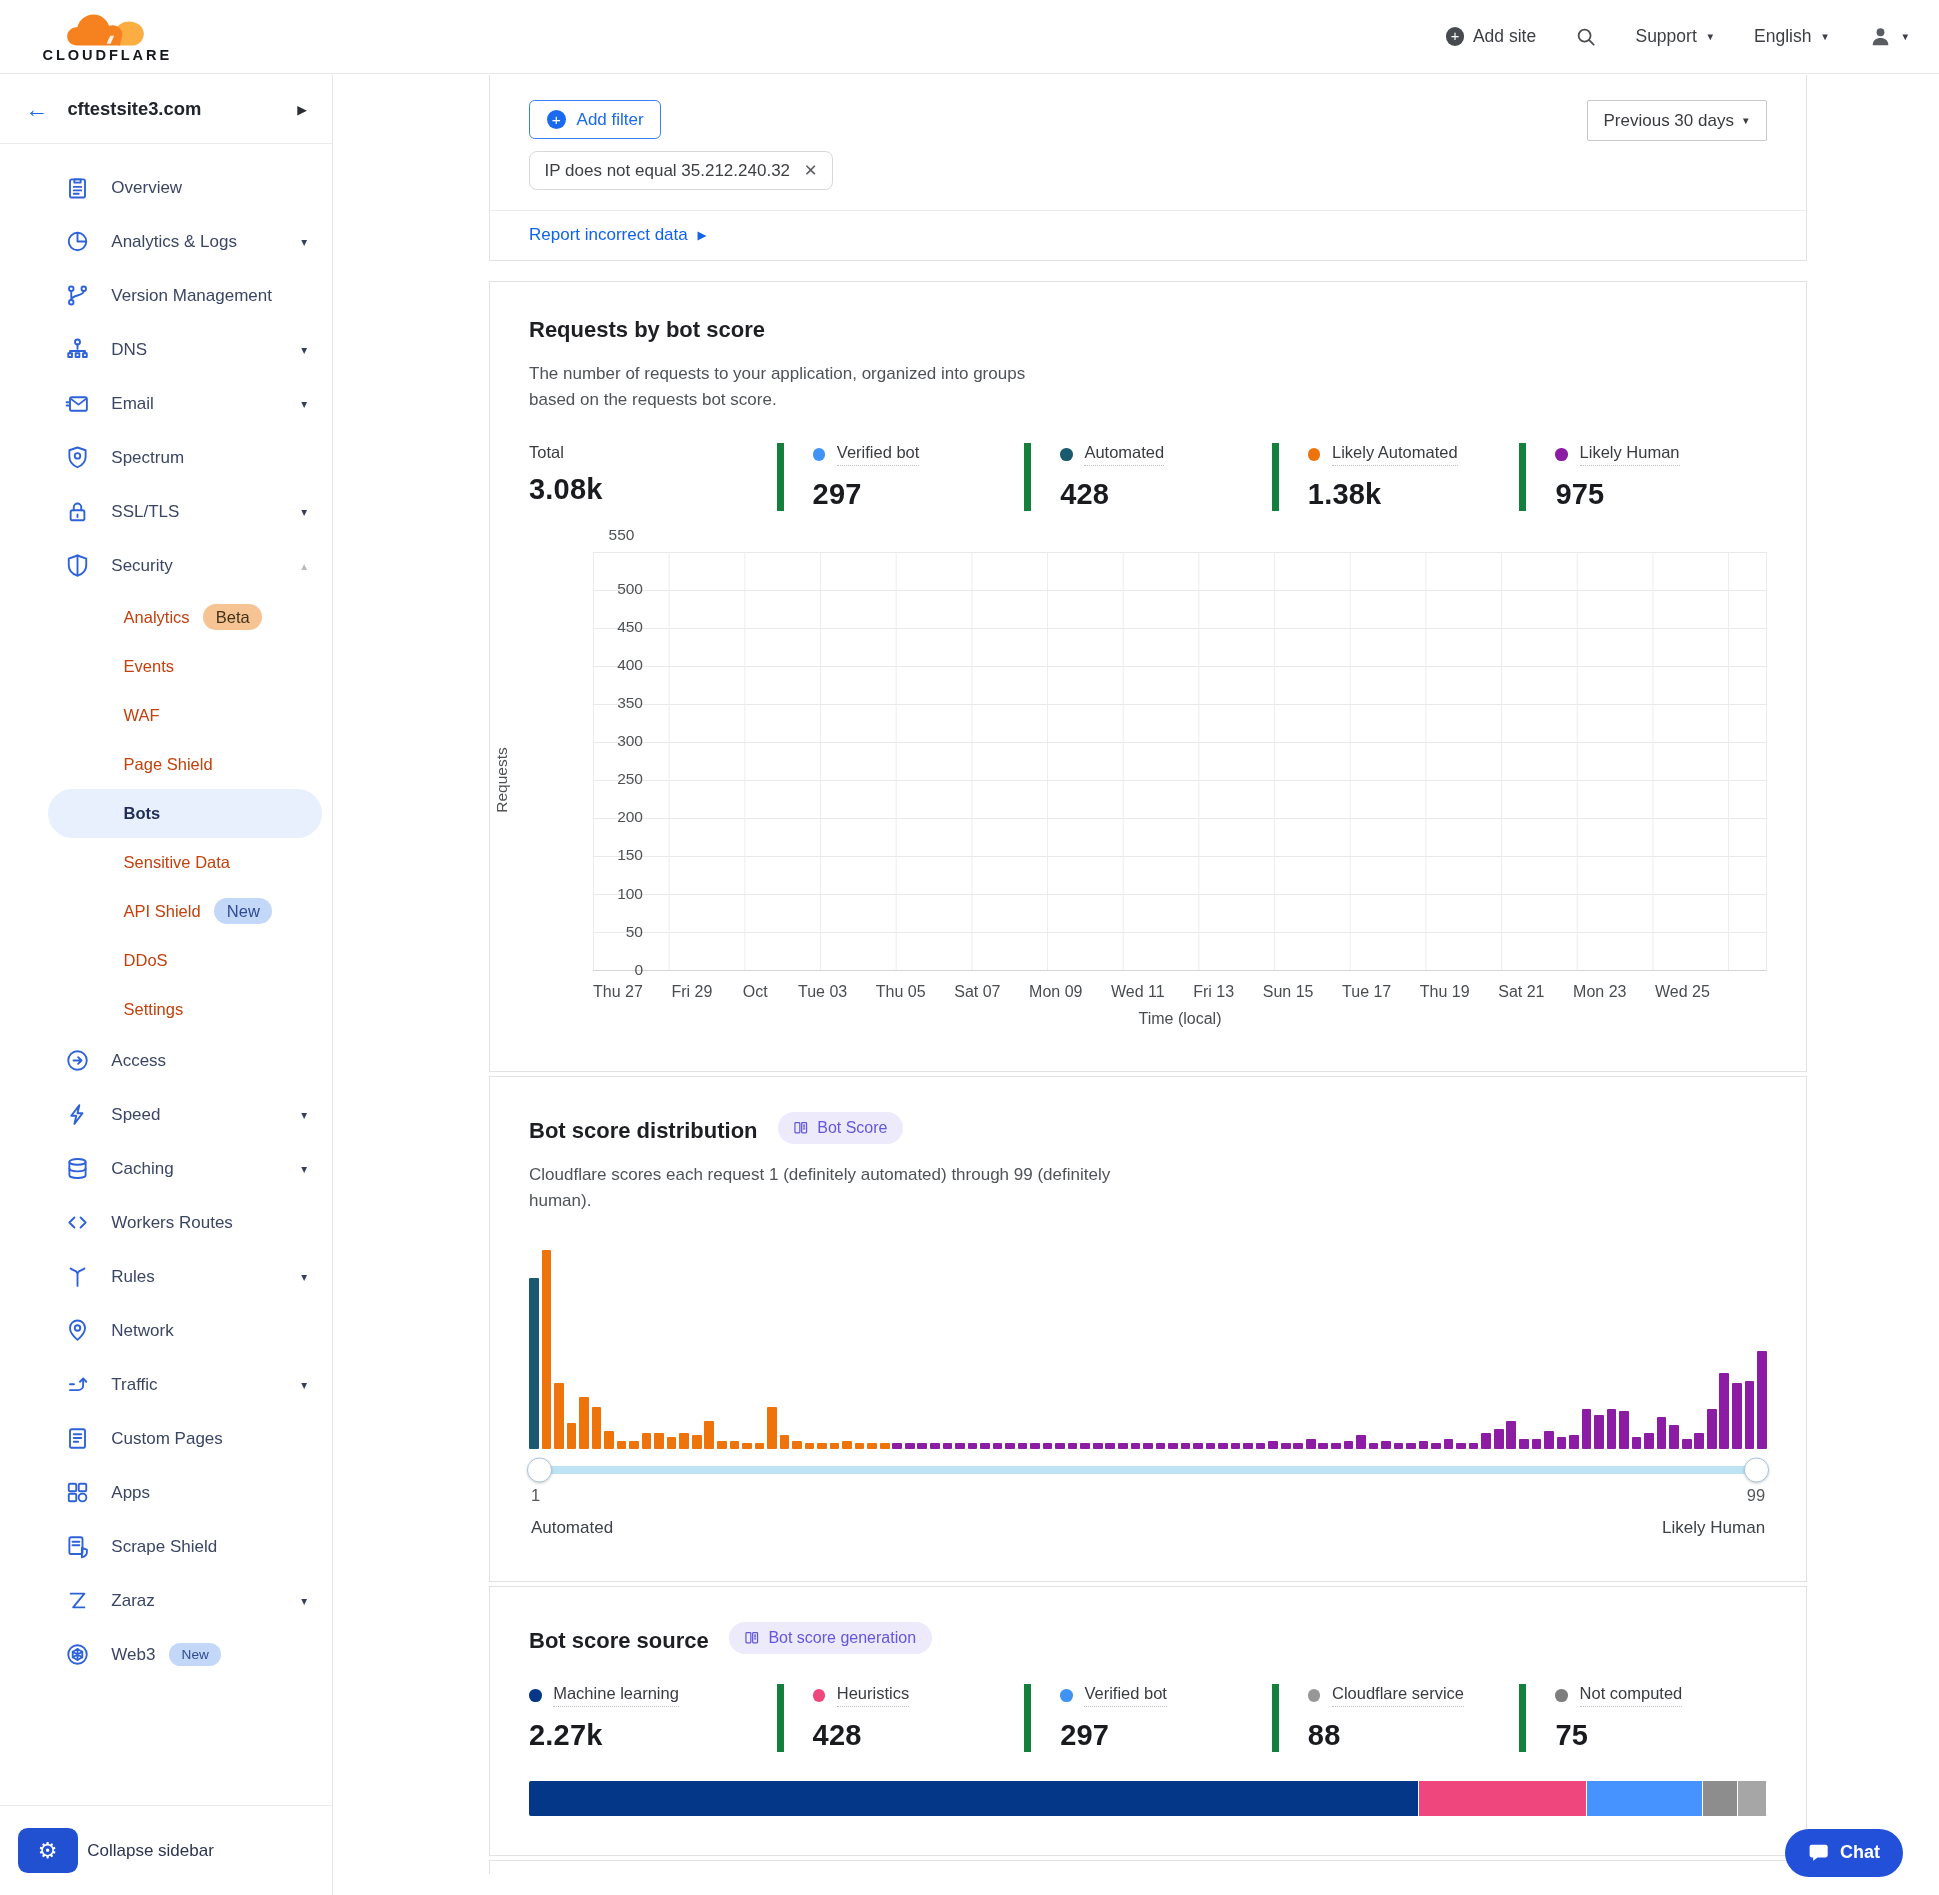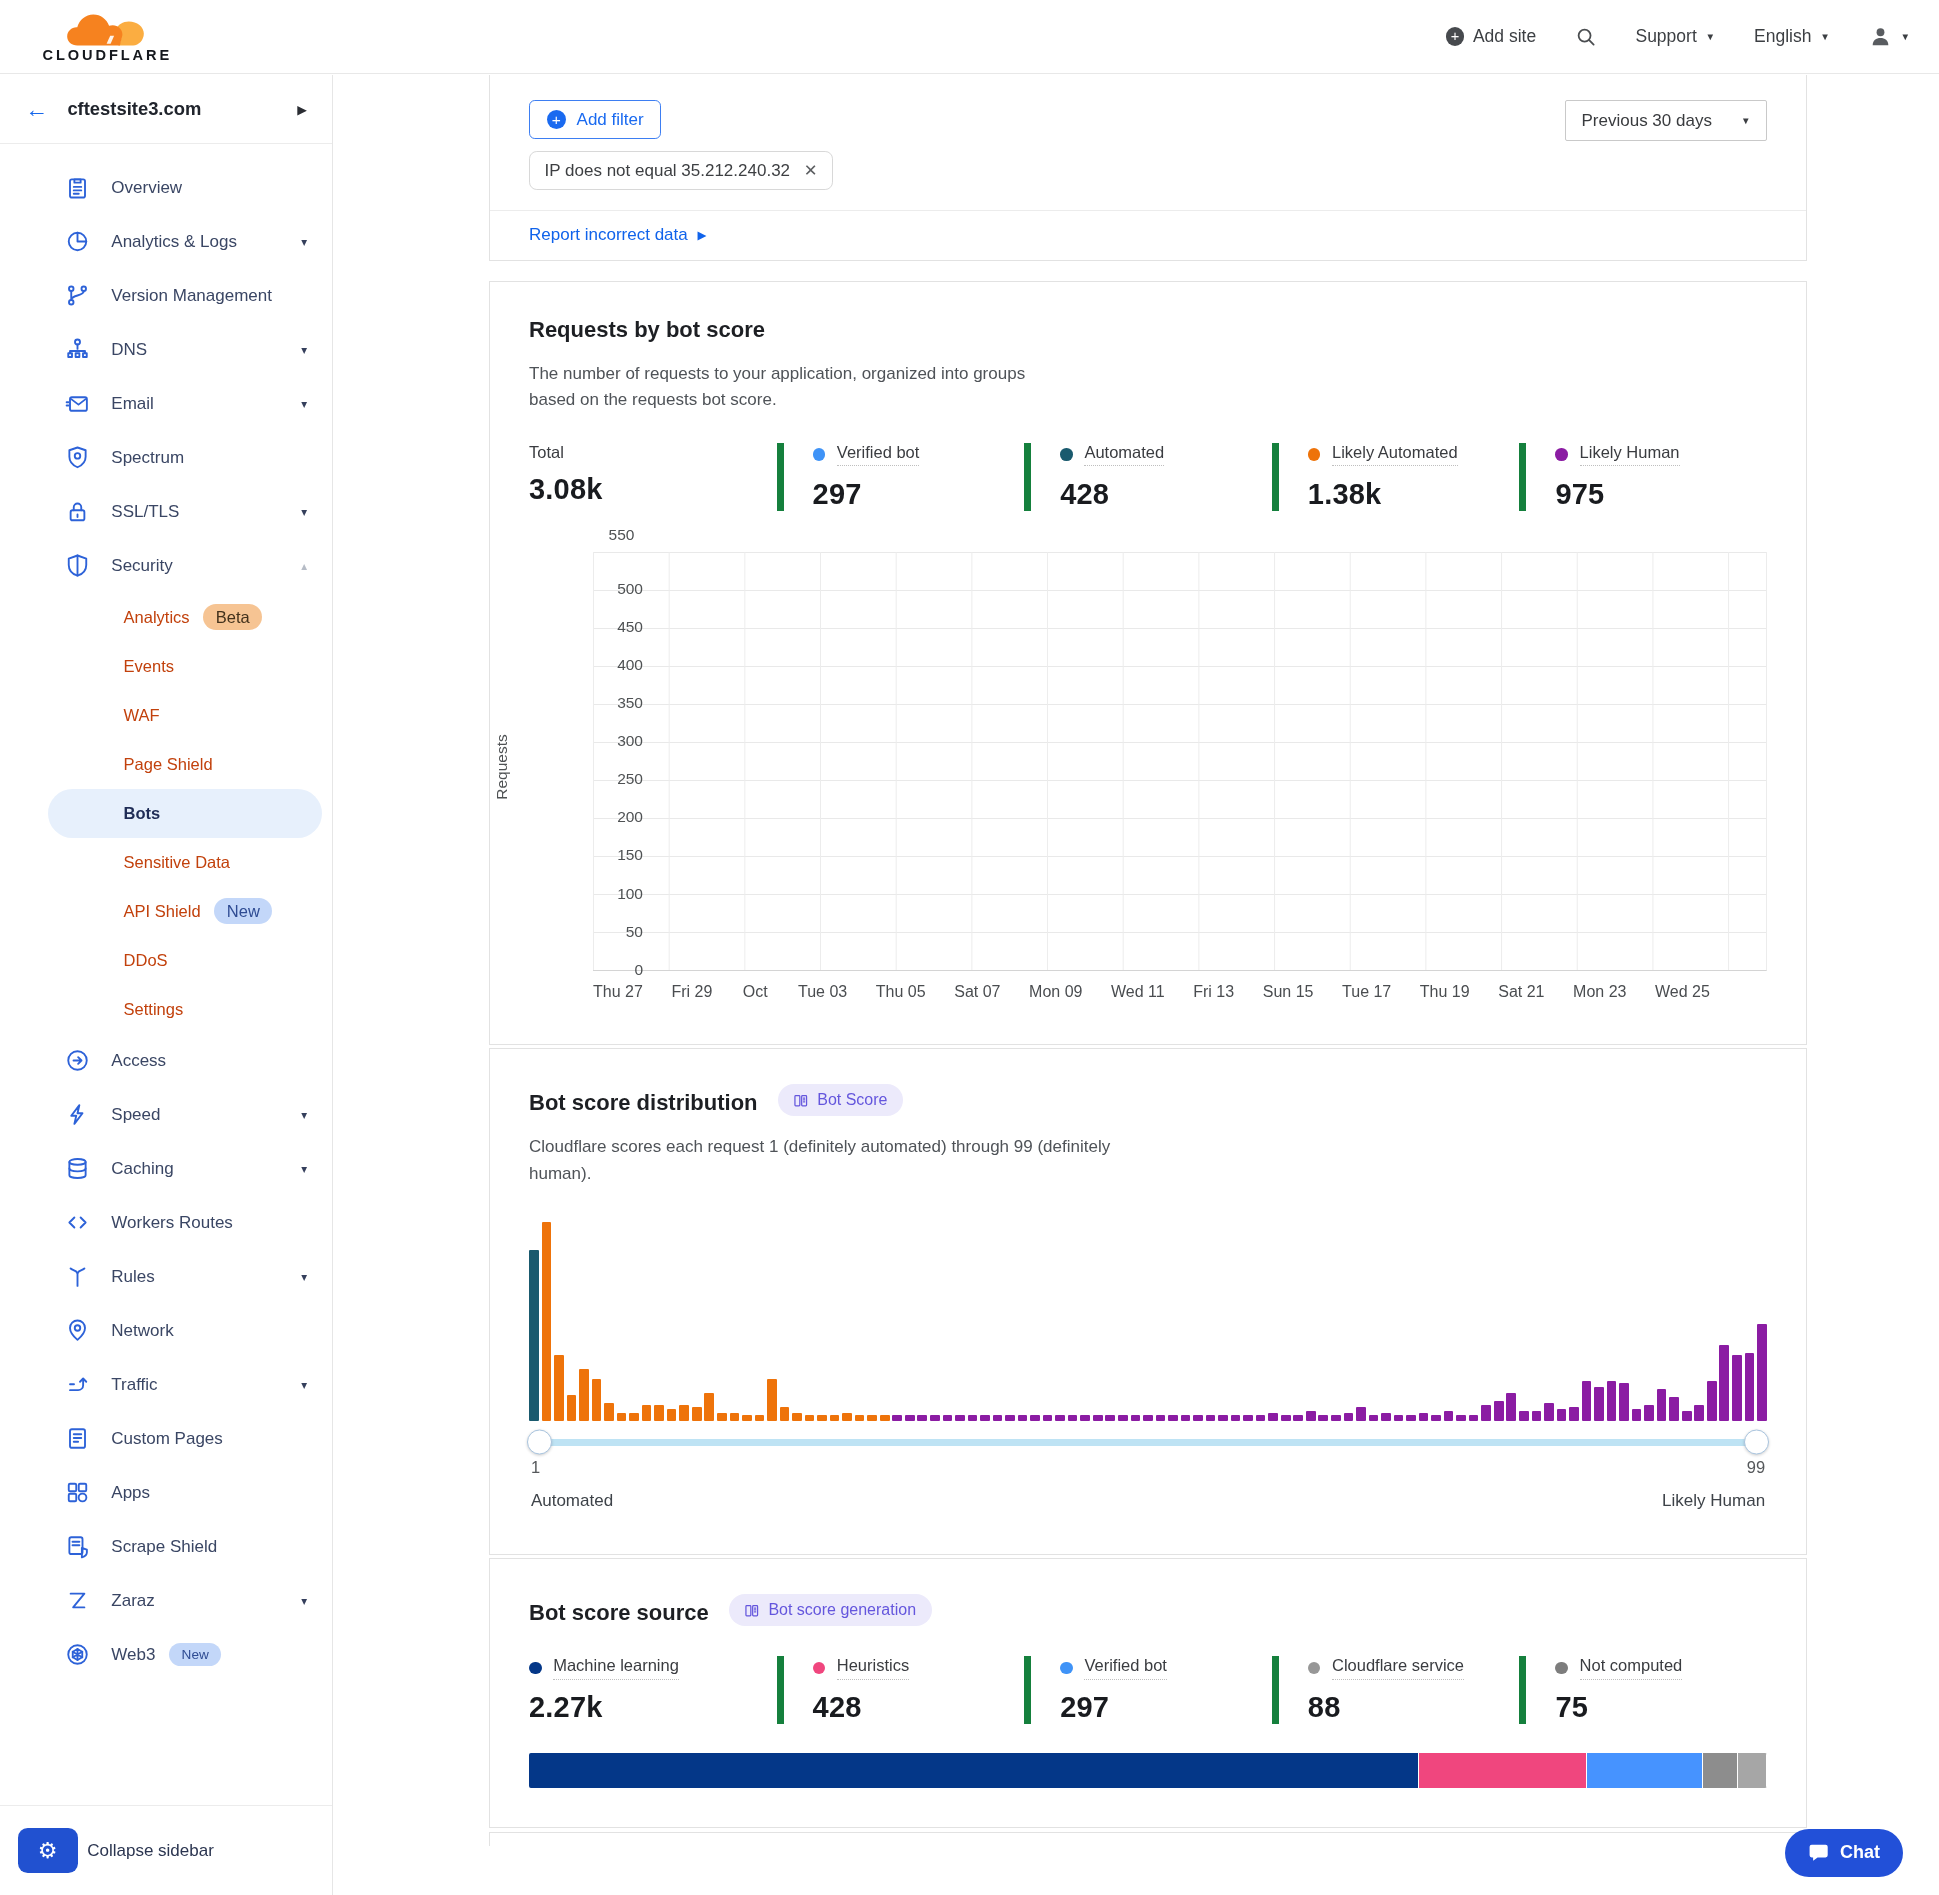--- a/index.html
+++ b/index.html
@@ -54,7 +54,7 @@
   .chip{margin-top:11.6px;display:inline-flex;align-items:center;gap:13.6px;border:1px solid #d8d8d8;border-radius:7.8px;
     padding:8.7px 14.6px;font-size:17px;color:#3d3f42;}
   .chip .x{color:#5c5e61;font-size:16.5px;cursor:pointer;}
-  .range{display:inline-flex;align-items:center;gap:29px;border:1px solid #c9c9c9;border-radius:2px;
+  .range{display:inline-flex;align-items:center;gap:7px;border:1px solid #c9c9c9;border-radius:2px;
     padding:9.7px 15.5px;font-size:17px;color:#393b3e;cursor:pointer;background:#fff;}
   .report-row{padding:14.6px 39px;}
   .rlink{color:#1063eb;font-size:17px;display:inline-flex;align-items:center;gap:9.7px;cursor:pointer;}

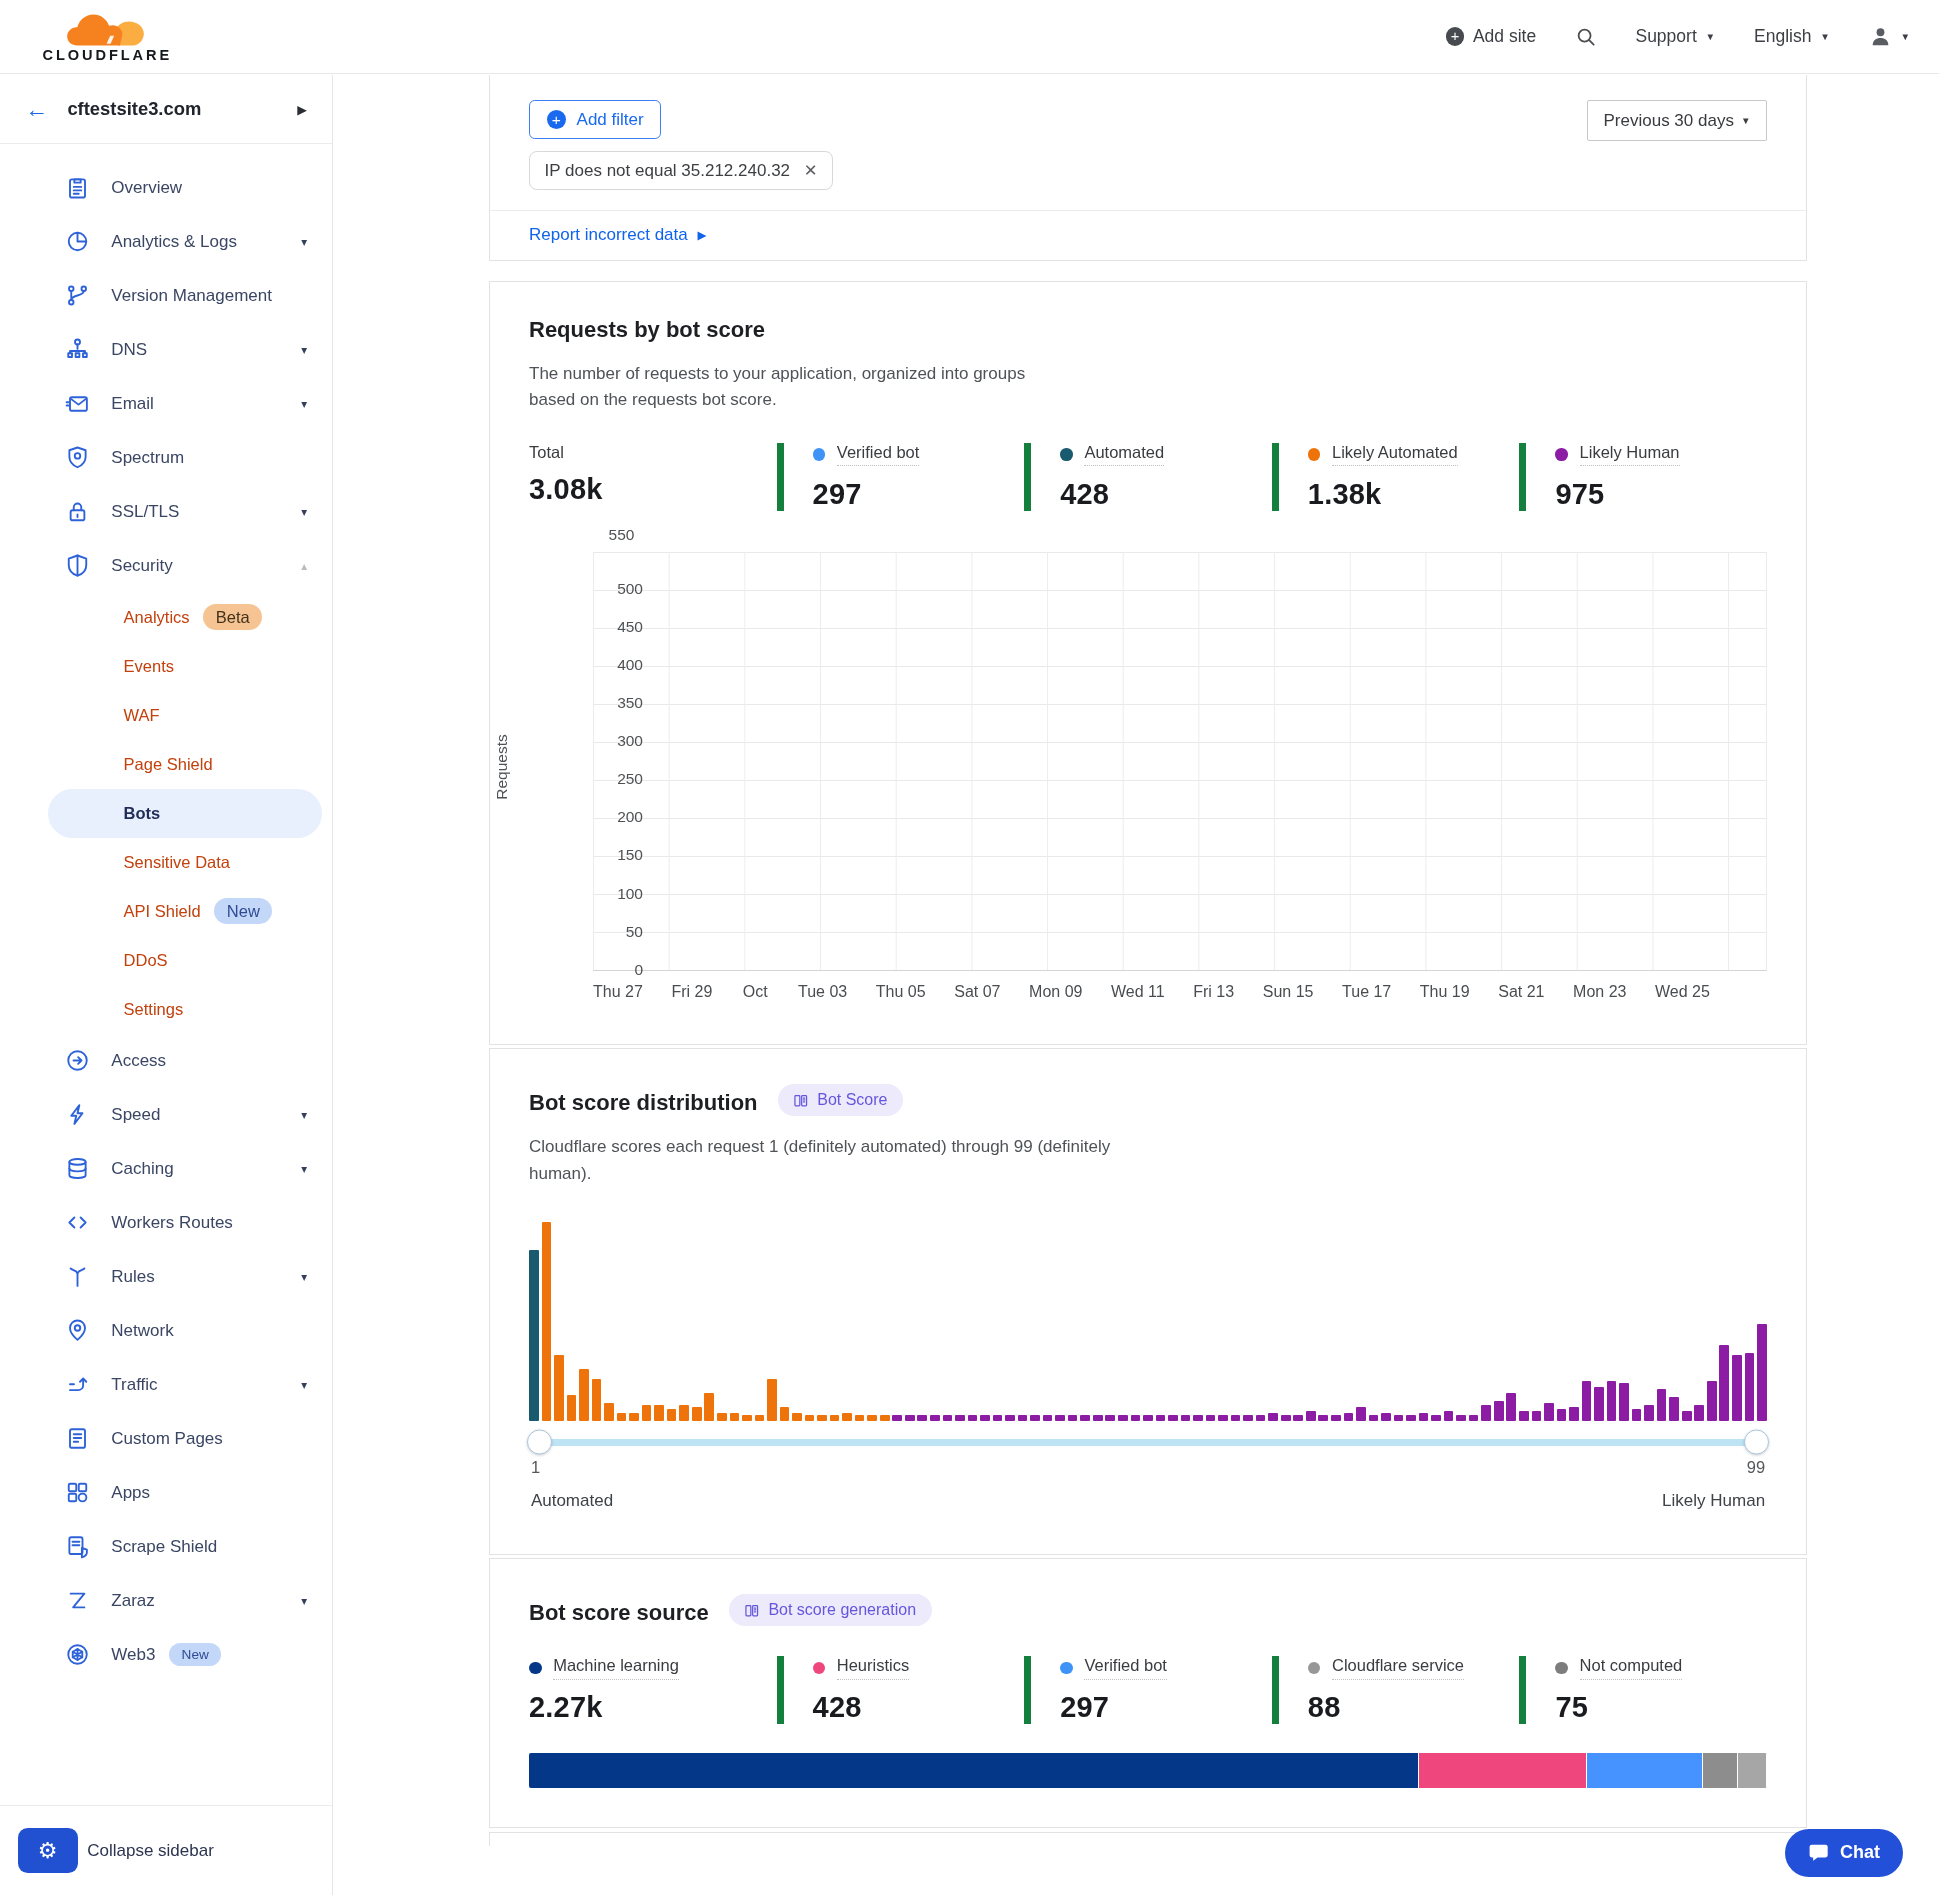--- a/index.html
+++ b/index.html
@@ -699,6 +699,7 @@
             <div class="xlab"></div>
             <div class="xlab"></div>
           </div>
+        <div class="xaxis-t">Time (local)</div>
       </div>
     </div>
 

